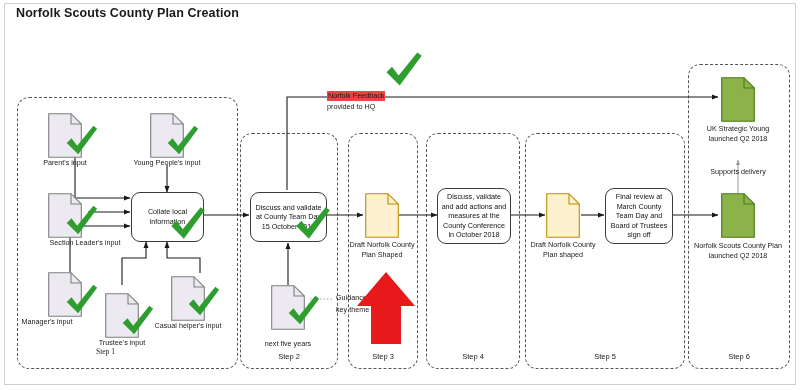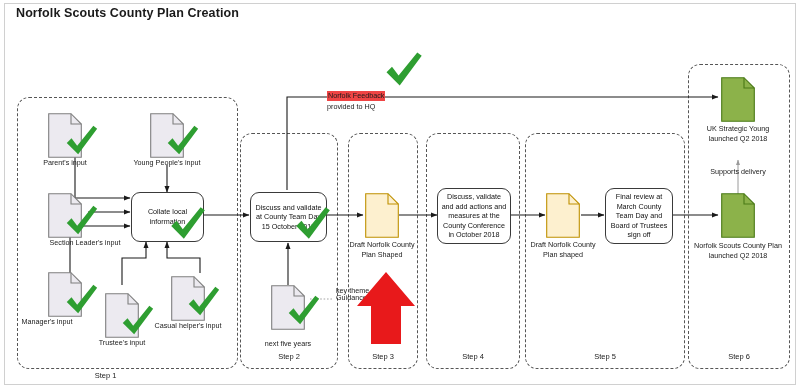--- a/index.html
+++ b/index.html
@@ -250,7 +250,7 @@
   <div class="doc-cap" style="left:382px;top:250px;">Plan Shaped</div>
 
   <div class="flabel" style="left:336px;top:293px;text-align:left;">Guidance</div>
-  <div class="flabel" style="left:336px;top:286px;text-align:left;">key theme</div>
+  <div class="flabel" style="left:336px;top:305px;text-align:left;">key theme</div>
 
   <svg class="bigarrow" style="left:355px;top:270px;width:62px;height:76px;" viewBox="0 0 62 76">
     <path d="M31,2 L60,36 L46,36 L46,74 L16,74 L16,36 L2,36 Z" fill="#e8191b"></path>

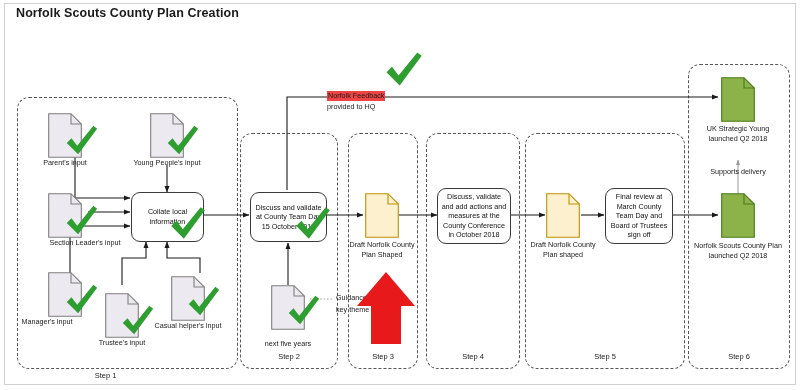--- a/index.html
+++ b/index.html
@@ -86,7 +86,7 @@
   <div id="title">Norfolk Scouts County Plan Creation</div>
 
   <div class="step-box" style="left:17px;top:97px;width:221px;height:272px;"></div>
-  <div class="step-label" style="left:17px;top:371px;width:177px;">Step 1</div>
+  <div class="step-label" style="left:17px;top:347px;width:177px;font-family:Liberation Serif, serif;">Step 1</div>
 
   <div class="step-box" style="left:240px;top:133px;width:98px;height:236px;"></div>
   <div class="step-label" style="left:240px;top:352px;width:98px;">Step 2</div>

